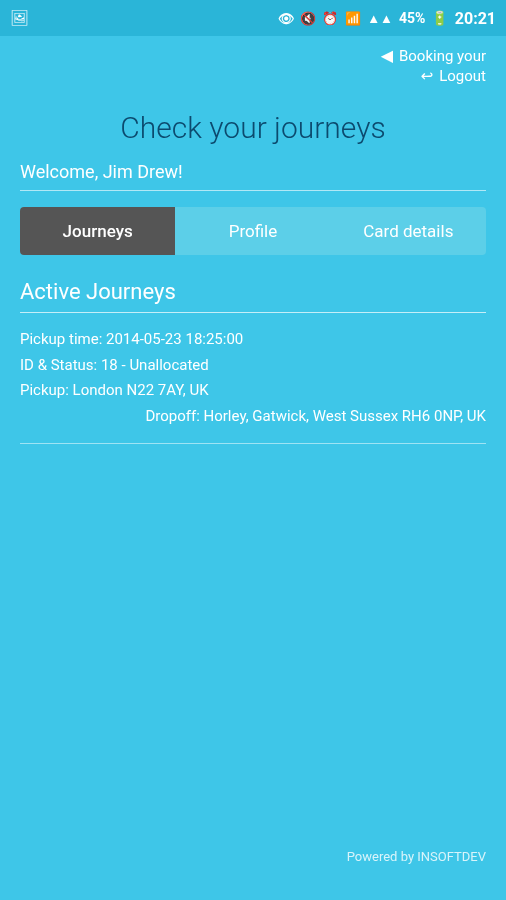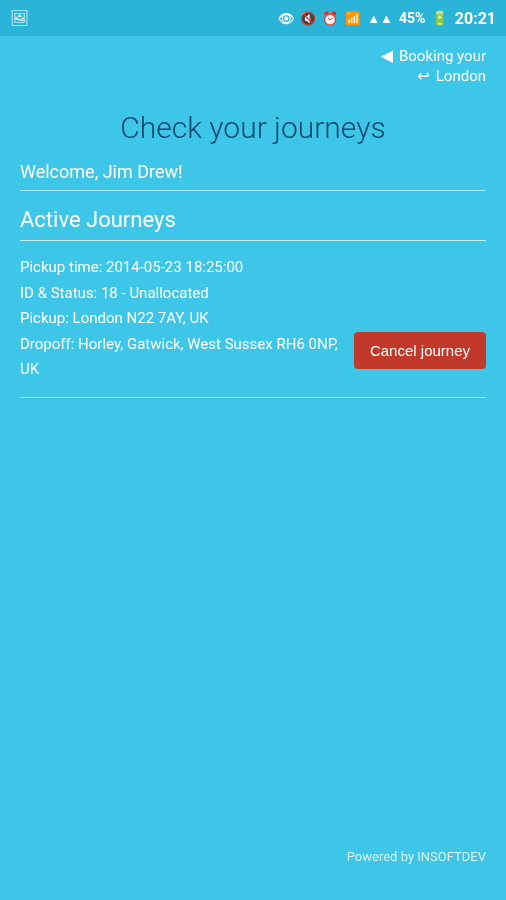--- a/index.html
+++ b/index.html
@@ -193,7 +193,7 @@
     </div>
     <div class="header-link">
       <span style="font-size:15px;">↩</span>
-      <span>London</span>
+      <span>Logout</span>
     </div>
   </div>
 

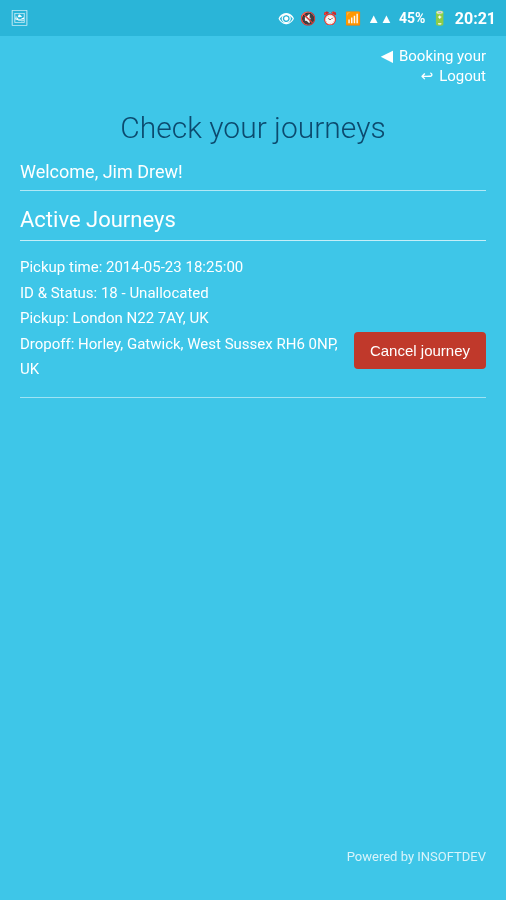--- a/index.html
+++ b/index.html
@@ -202,6 +202,11 @@
   <p class="welcome-text">Welcome, Jim Drew!</p>
   <hr class="divider">
 
+  <div class="tabs">
+    <div class="tab active">Journeys</div>
+    <div class="tab">Profile</div>
+    <div class="tab">Card details</div>
+  </div>
 
   <h2 class="section-title">Active Journeys</h2>
   <hr class="section-divider">

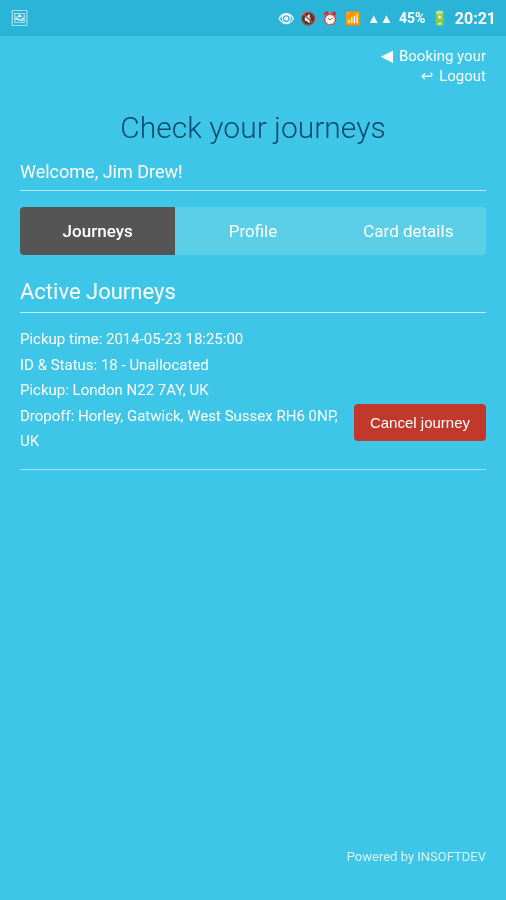--- a/index.html
+++ b/index.html
@@ -217,7 +217,6 @@
     <p>Pickup: London N22 7AY, UK</p>
     <div class="dropoff-row">
       <span>Dropoff: Horley, Gatwick, West Sussex RH6 0NP, UK</span>
-      <button class="cancel-button">Cancel journey</button>
     </div>
   </div>
 

